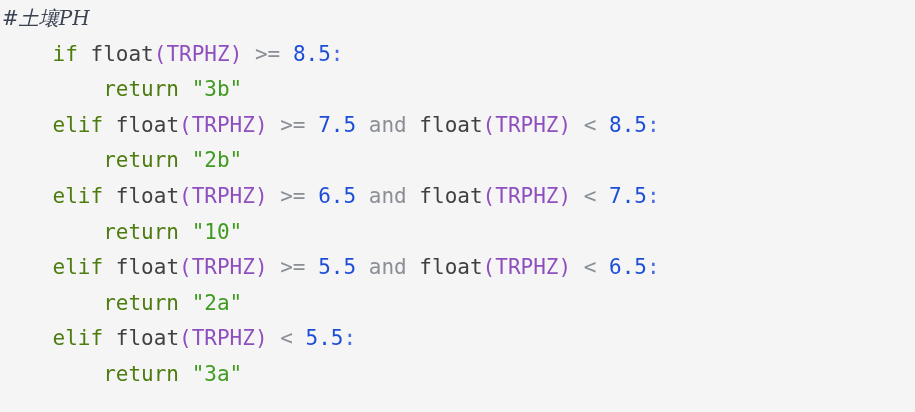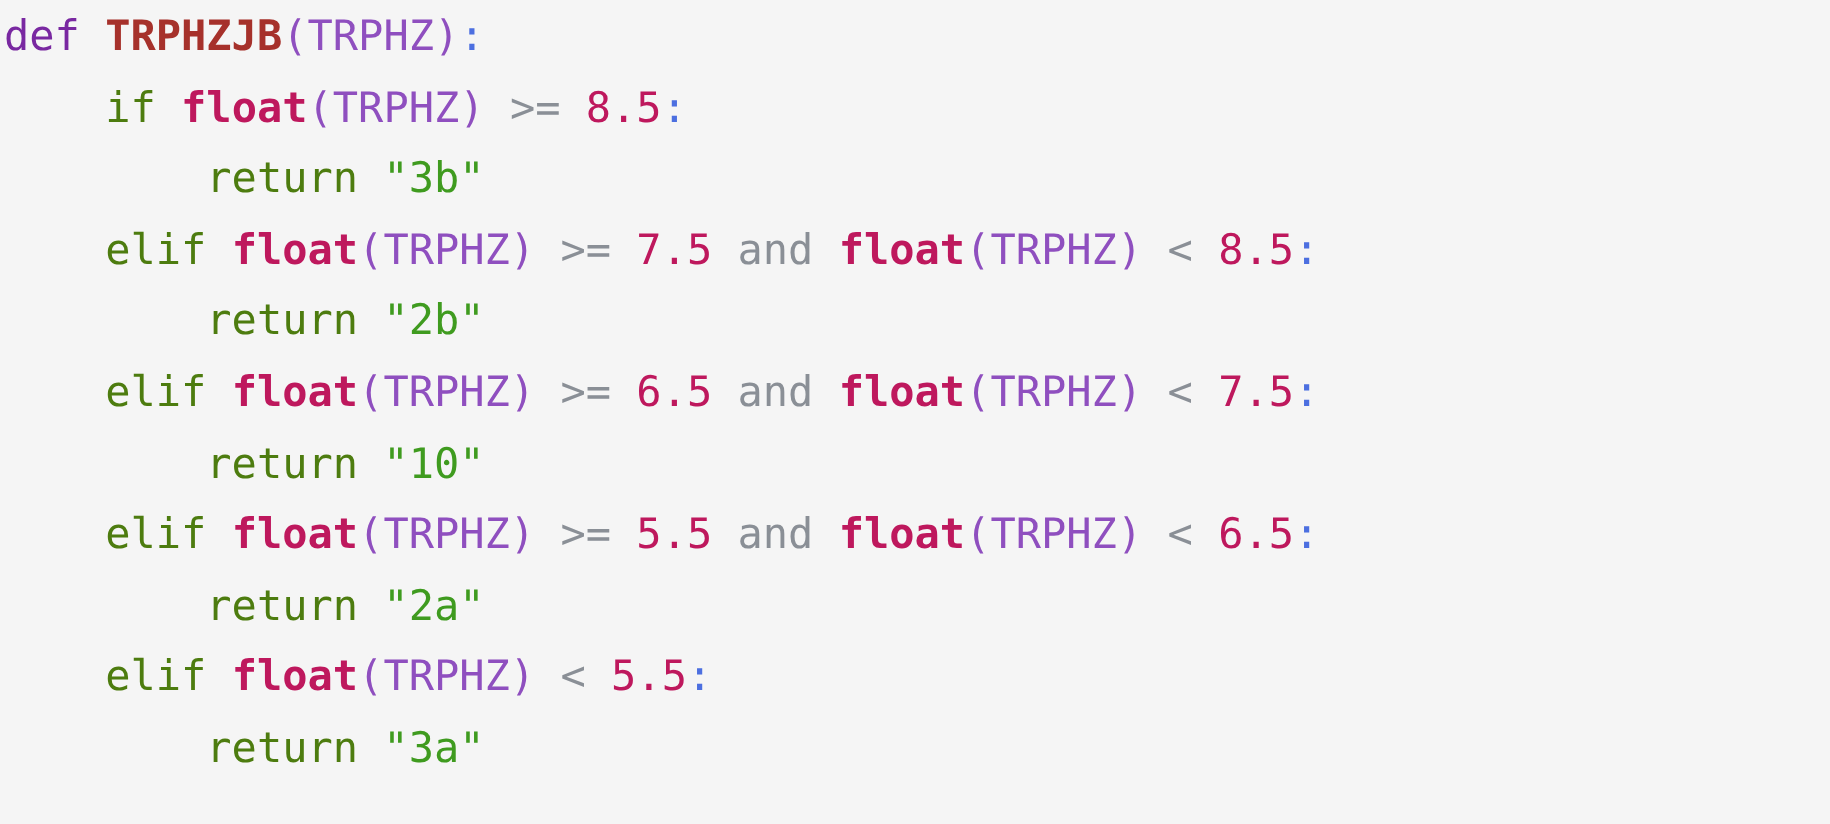--- a/index.html
+++ b/index.html
@@ -46,6 +46,7 @@
 <body>
 
 <div id="code-block">
+    <div class="code-line"><span class="t-comment">#土壤PH</span></div>
     <div class="code-line"><span class="t-kw">def</span><span class="t-plain"> </span><span class="t-fnname">TRPHZJB</span><span class="t-punc">(</span><span class="t-name">TRPHZ</span><span class="t-punc">)</span><span class="t-colon">:</span></div>
     <div class="code-line"><span class="t-plain">    </span><span class="t-kw2">if</span><span class="t-plain"> </span><span class="t-builtin">float</span><span class="t-punc">(</span><span class="t-name">TRPHZ</span><span class="t-punc">)</span><span class="t-plain"> </span><span class="t-op">&gt;=</span><span class="t-plain"> </span><span class="t-num">8.5</span><span class="t-colon">:</span></div>
     <div class="code-line"><span class="t-plain">        </span><span class="t-kw2">return</span><span class="t-plain"> </span><span class="t-str">"3b"</span></div>

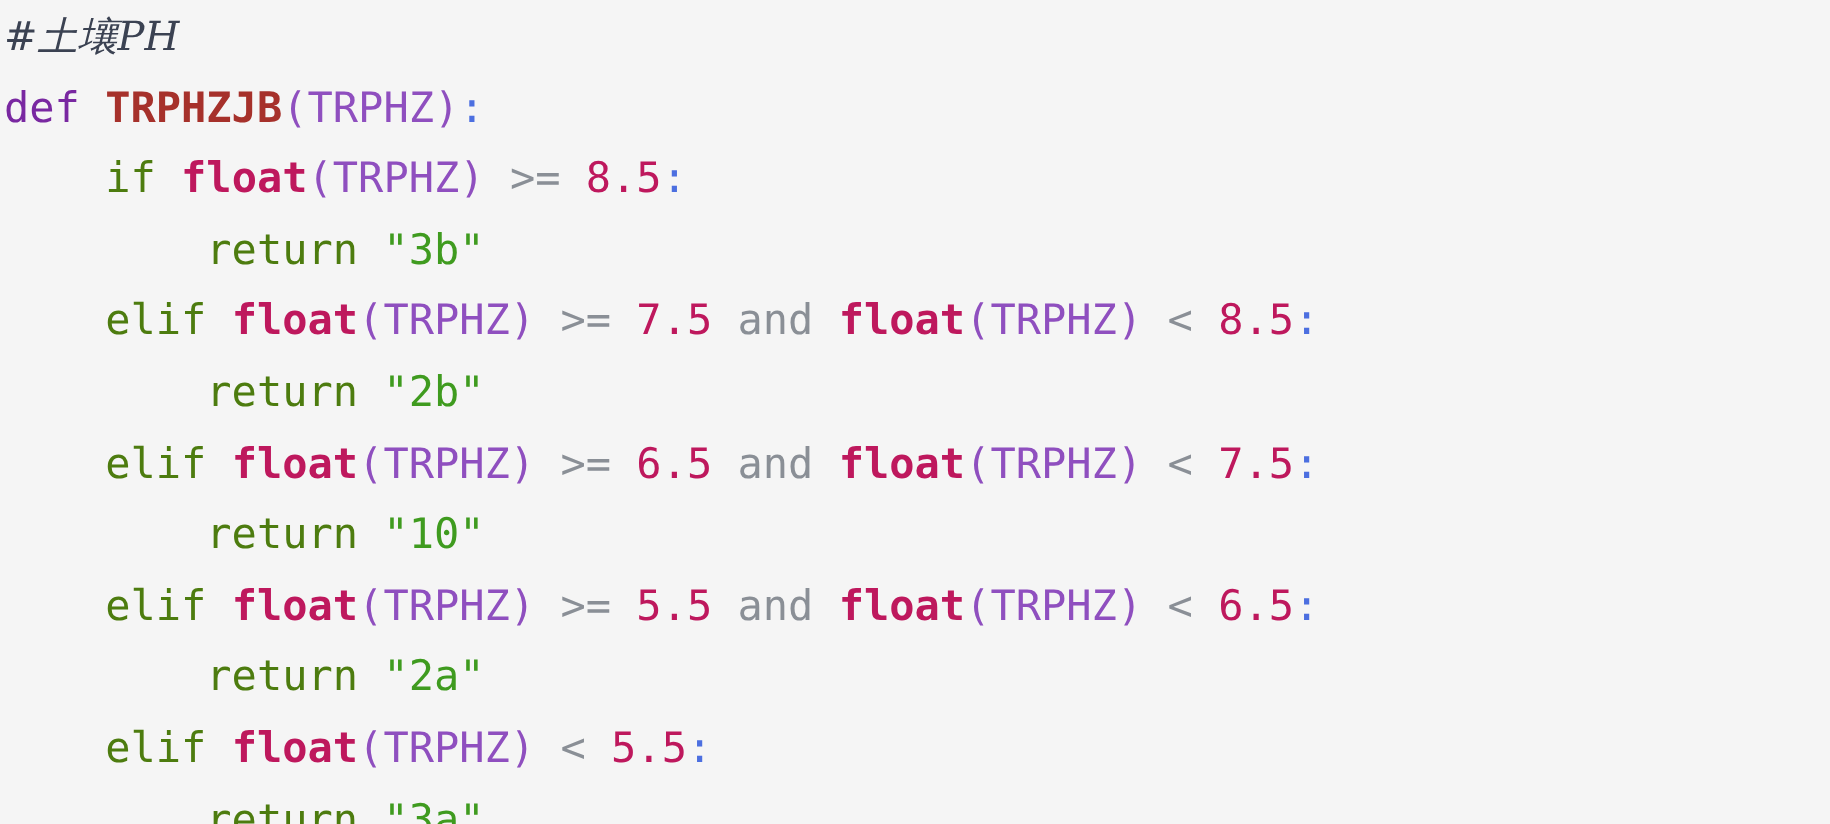--- a/index.html
+++ b/index.html
@@ -47,7 +47,6 @@
 
 <div id="code-block">
     <div class="code-line"><span class="t-comment">#土壤PH</span></div>
-    <div class="code-line"><span class="t-kw">def</span><span class="t-plain"> </span><span class="t-fnname">TRPHZJB</span><span class="t-punc">(</span><span class="t-name">TRPHZ</span><span class="t-punc">)</span><span class="t-colon">:</span></div>
     <div class="code-line"><span class="t-plain">    </span><span class="t-kw2">if</span><span class="t-plain"> </span><span class="t-builtin">float</span><span class="t-punc">(</span><span class="t-name">TRPHZ</span><span class="t-punc">)</span><span class="t-plain"> </span><span class="t-op">&gt;=</span><span class="t-plain"> </span><span class="t-num">8.5</span><span class="t-colon">:</span></div>
     <div class="code-line"><span class="t-plain">        </span><span class="t-kw2">return</span><span class="t-plain"> </span><span class="t-str">"3b"</span></div>
     <div class="code-line"><span class="t-plain">    </span><span class="t-kw2">elif</span><span class="t-plain"> </span><span class="t-builtin">float</span><span class="t-punc">(</span><span class="t-name">TRPHZ</span><span class="t-punc">)</span><span class="t-plain"> </span><span class="t-op">&gt;=</span><span class="t-plain"> </span><span class="t-num">7.5</span><span class="t-plain"> </span><span class="t-op">and</span><span class="t-plain"> </span><span class="t-builtin">float</span><span class="t-punc">(</span><span class="t-name">TRPHZ</span><span class="t-punc">)</span><span class="t-plain"> </span><span class="t-op">&lt;</span><span class="t-plain"> </span><span class="t-num">8.5</span><span class="t-colon">:</span></div>

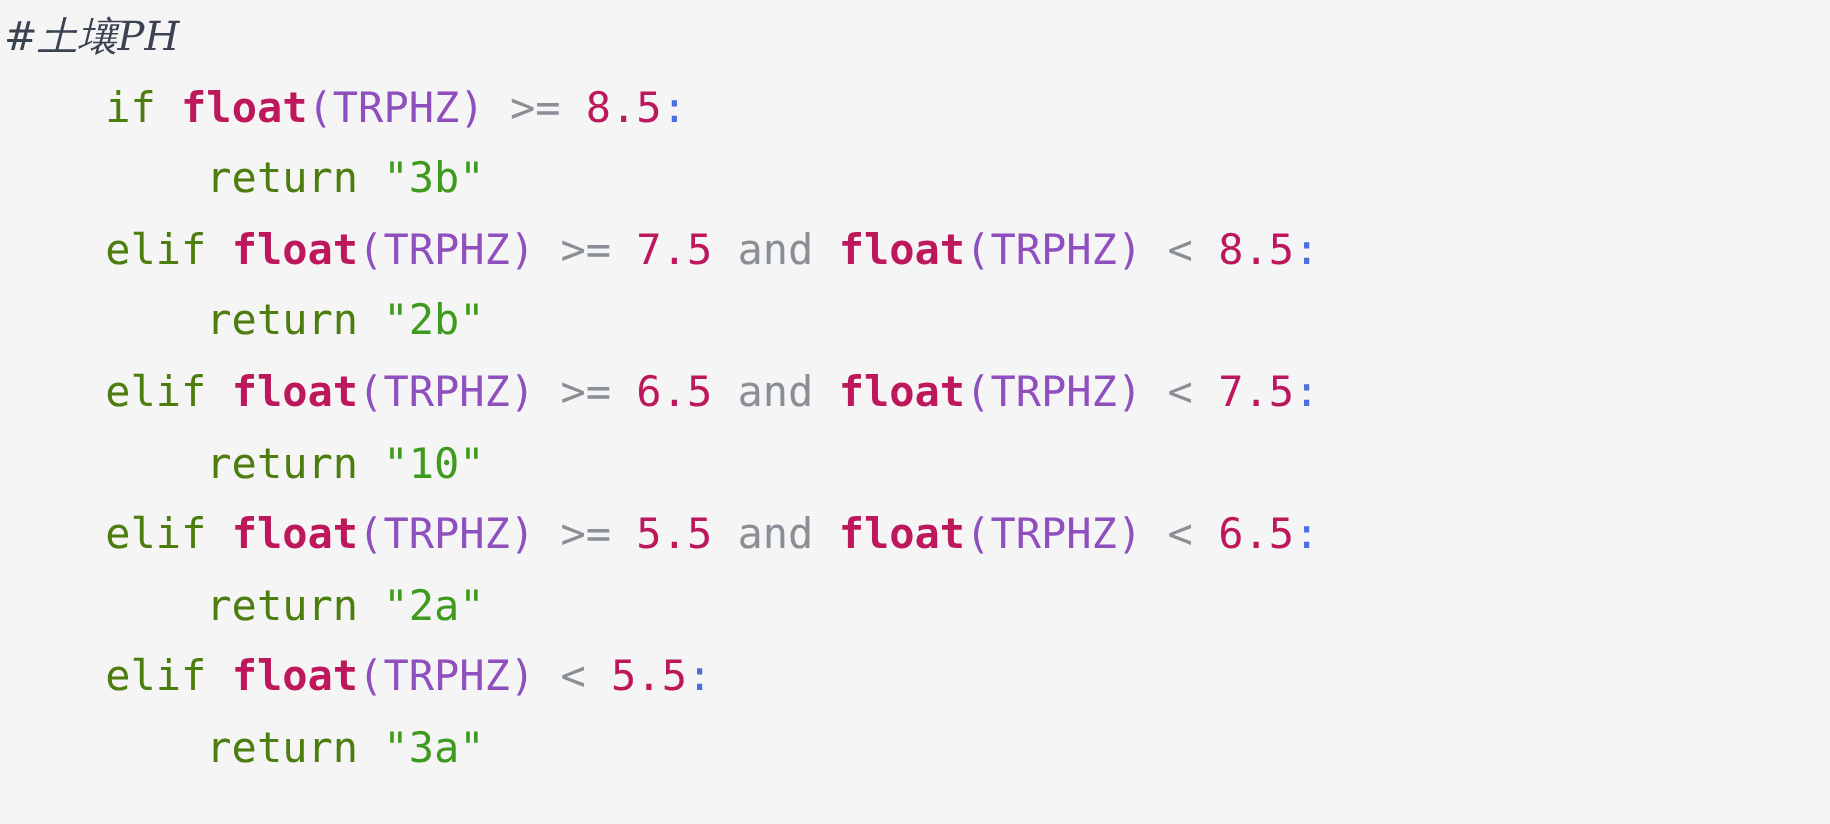--- a/index.html
+++ b/index.html
@@ -33,7 +33,7 @@
   .t-kw       { color: #7928a1; }
   .t-kw2      { color: #4d7c0f; }
   .t-fnname   { color: #a6312b; font-weight: bold; }
-  .t-builtin  { color: #be185d; font-weight: bold; }
+  .t-builtin  { color: #404040; font-weight: normal; }
   .t-punc     { color: #8f4fbf; }
   .t-name     { color: #8f4fbf; }
   .t-op       { color: #8a8f96; }

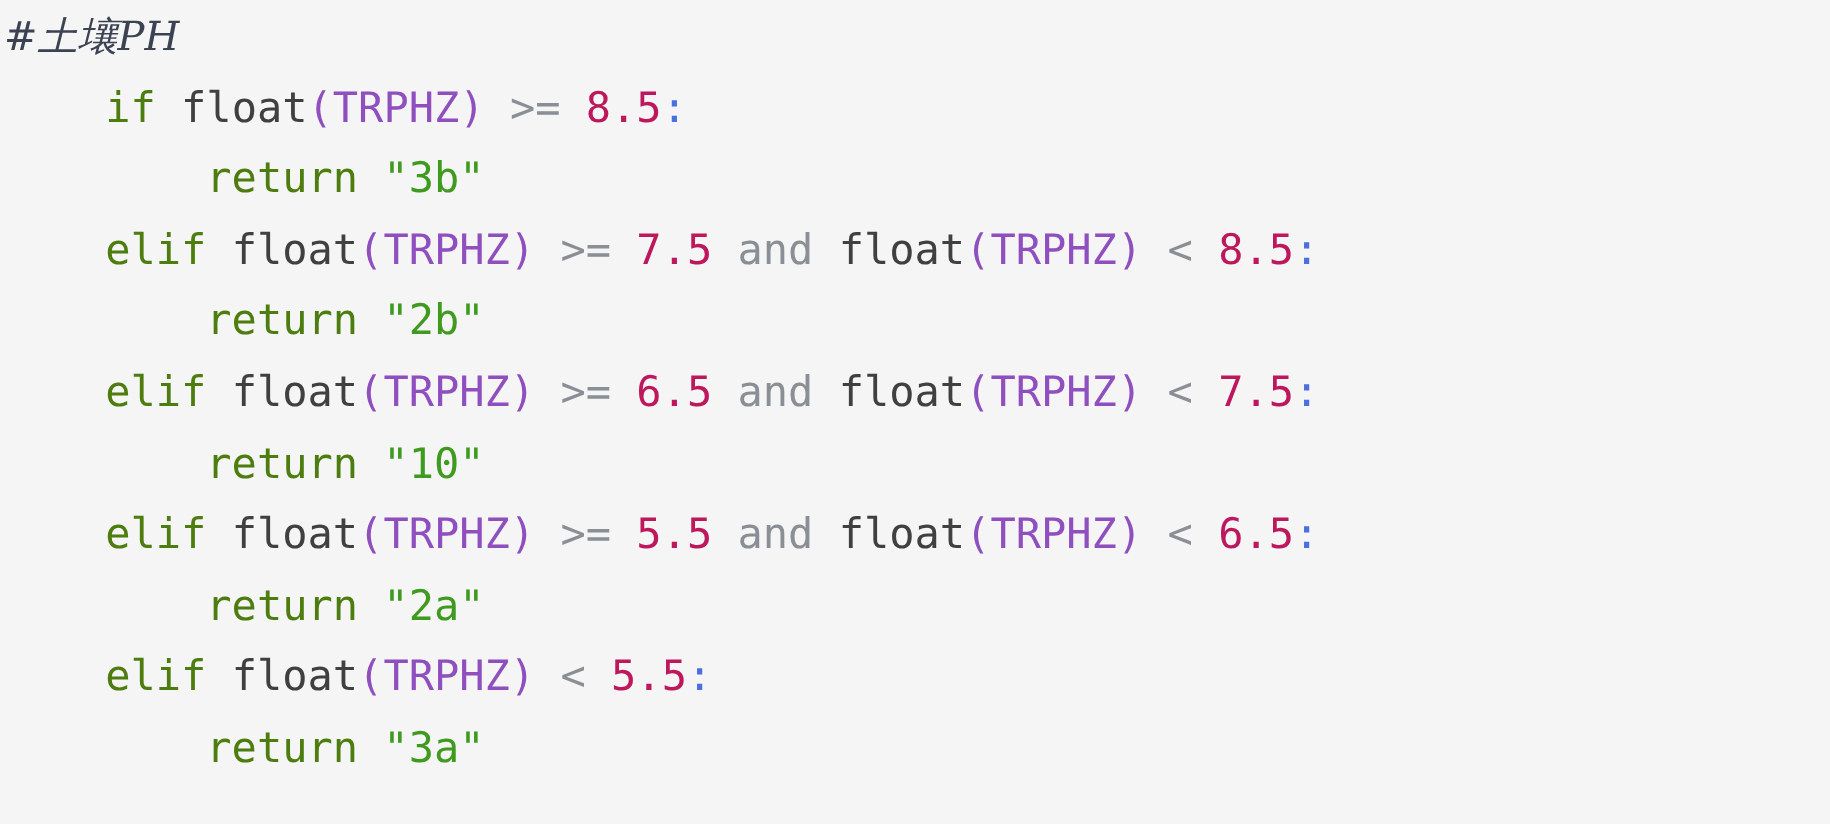--- a/index.html
+++ b/index.html
@@ -37,7 +37,7 @@
   .t-punc     { color: #8f4fbf; }
   .t-name     { color: #8f4fbf; }
   .t-op       { color: #8a8f96; }
-  .t-num      { color: #be185d; }
+  .t-num      { color: #1d4ed8; }
   .t-str      { color: #3f9b1f; }
   .t-colon    { color: #4c6fe0; }
   .t-plain    { color: #4d5560; }

